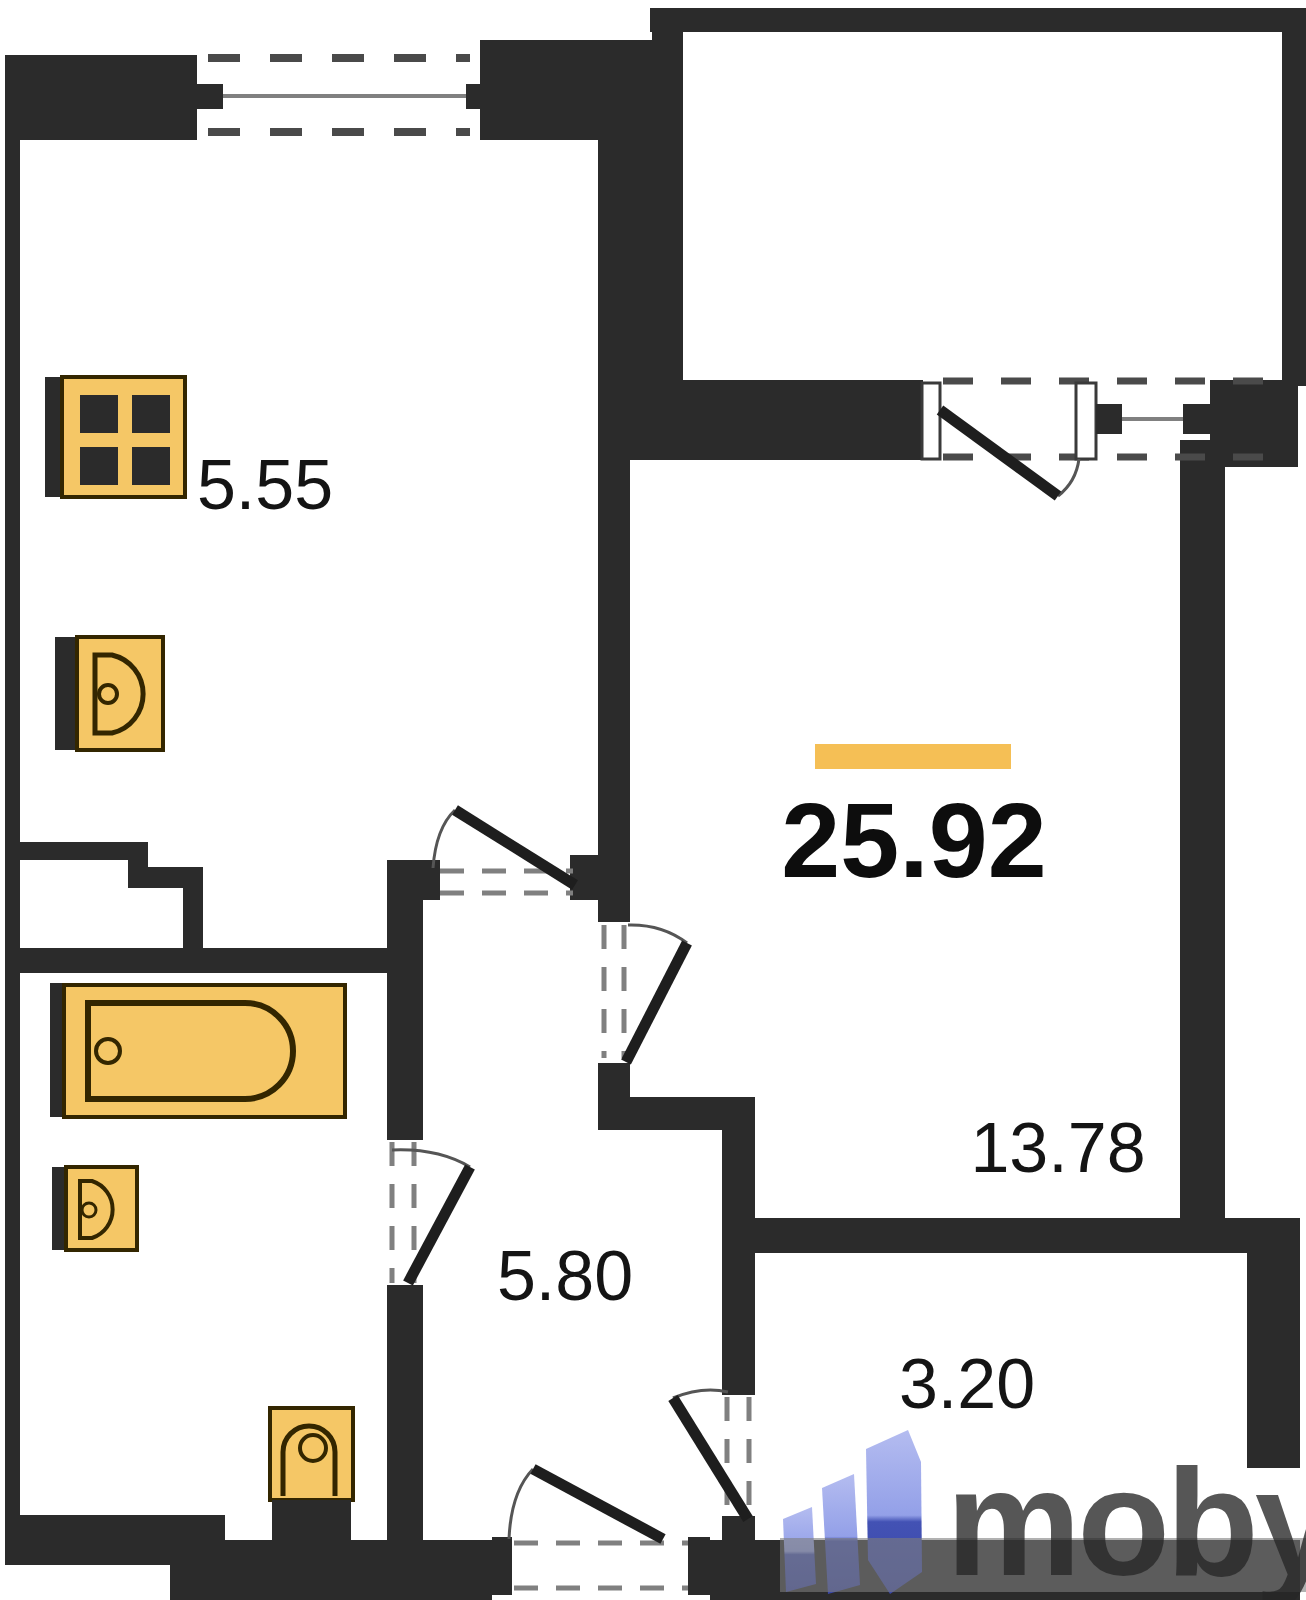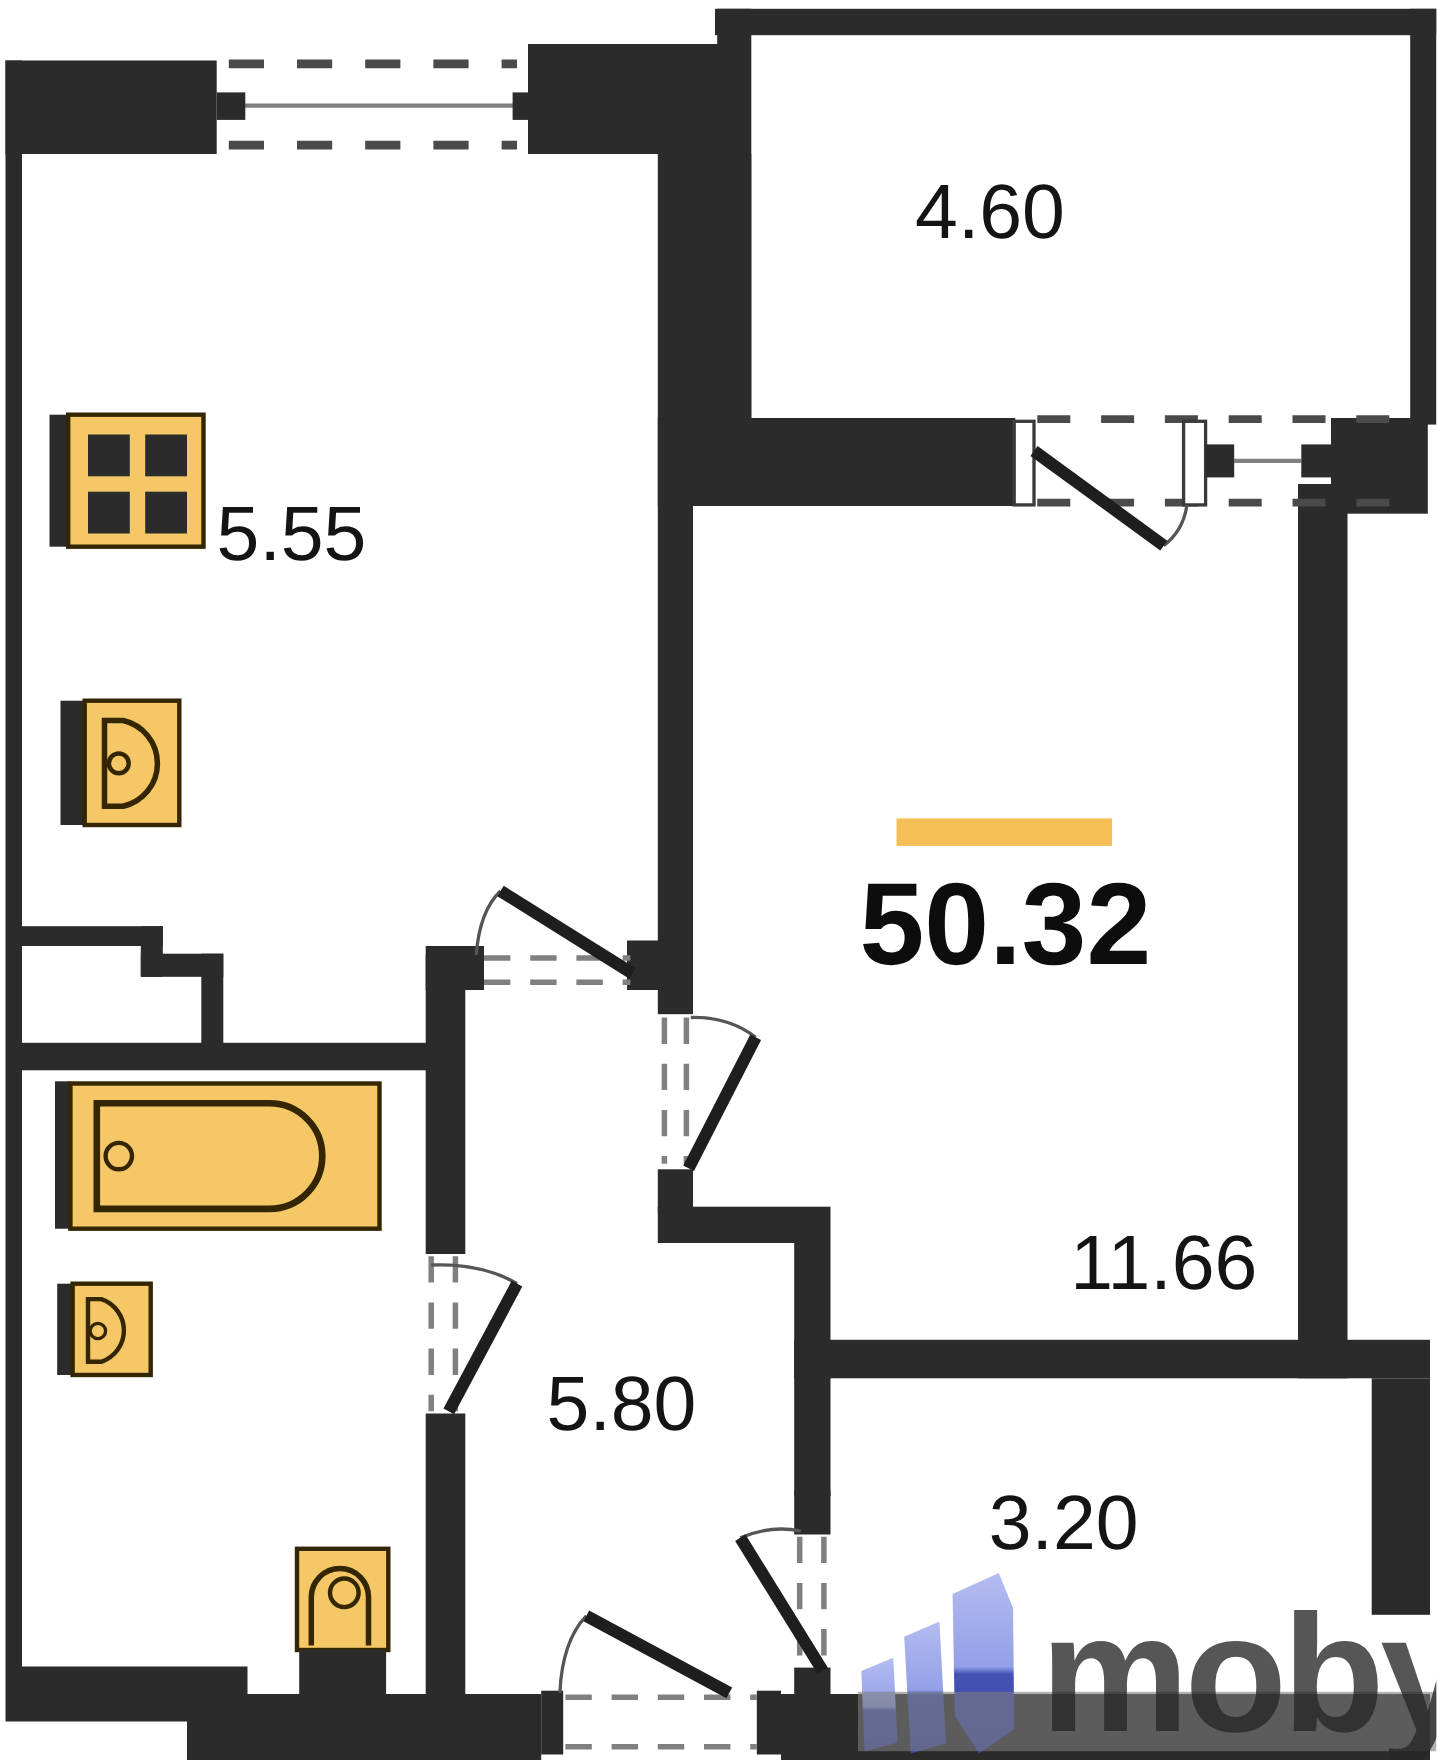--- a/index.html
+++ b/index.html
@@ -224,7 +224,6 @@
 
   <div class="area-label" style="left:265px;top:485px">5.55</div>
 
-  <div class="area-label" style="left:900px;top:192px">4.60</div>
 
   <div class="area-label total-label" style="left:914px;top:840px">50.32</div>
 

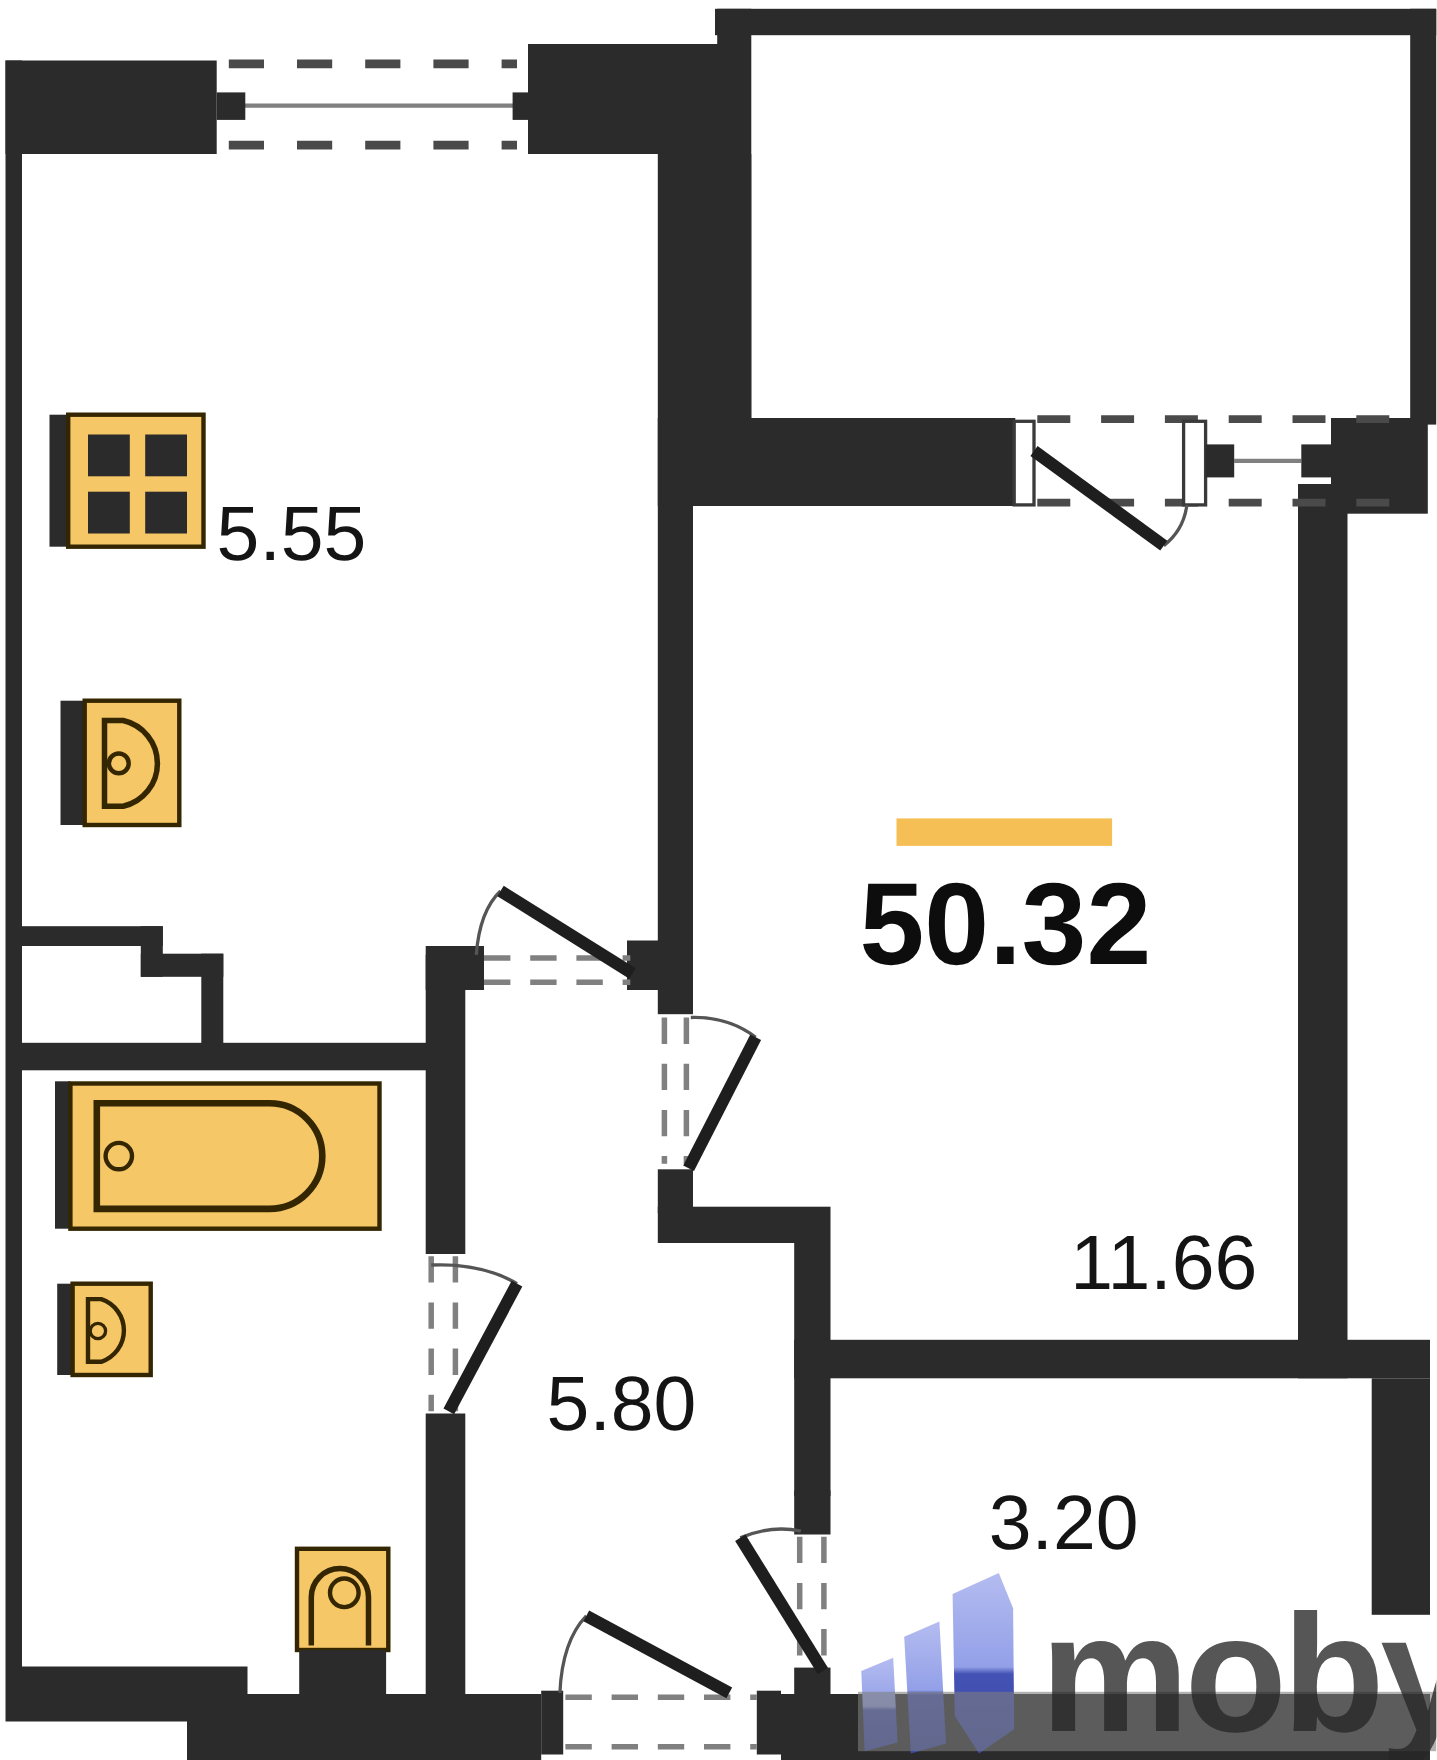--- a/index.html
+++ b/index.html
@@ -225,7 +225,7 @@
   <div class="area-label" style="left:265px;top:485px">5.55</div>
 
 
-  <div class="area-label total-label" style="left:914px;top:840px">50.32</div>
+  <div class="area-label total-label" style="left:914px;top:840px">25.92</div>
 
   <div class="area-label" style="left:1058px;top:1148px">11.66</div>
 

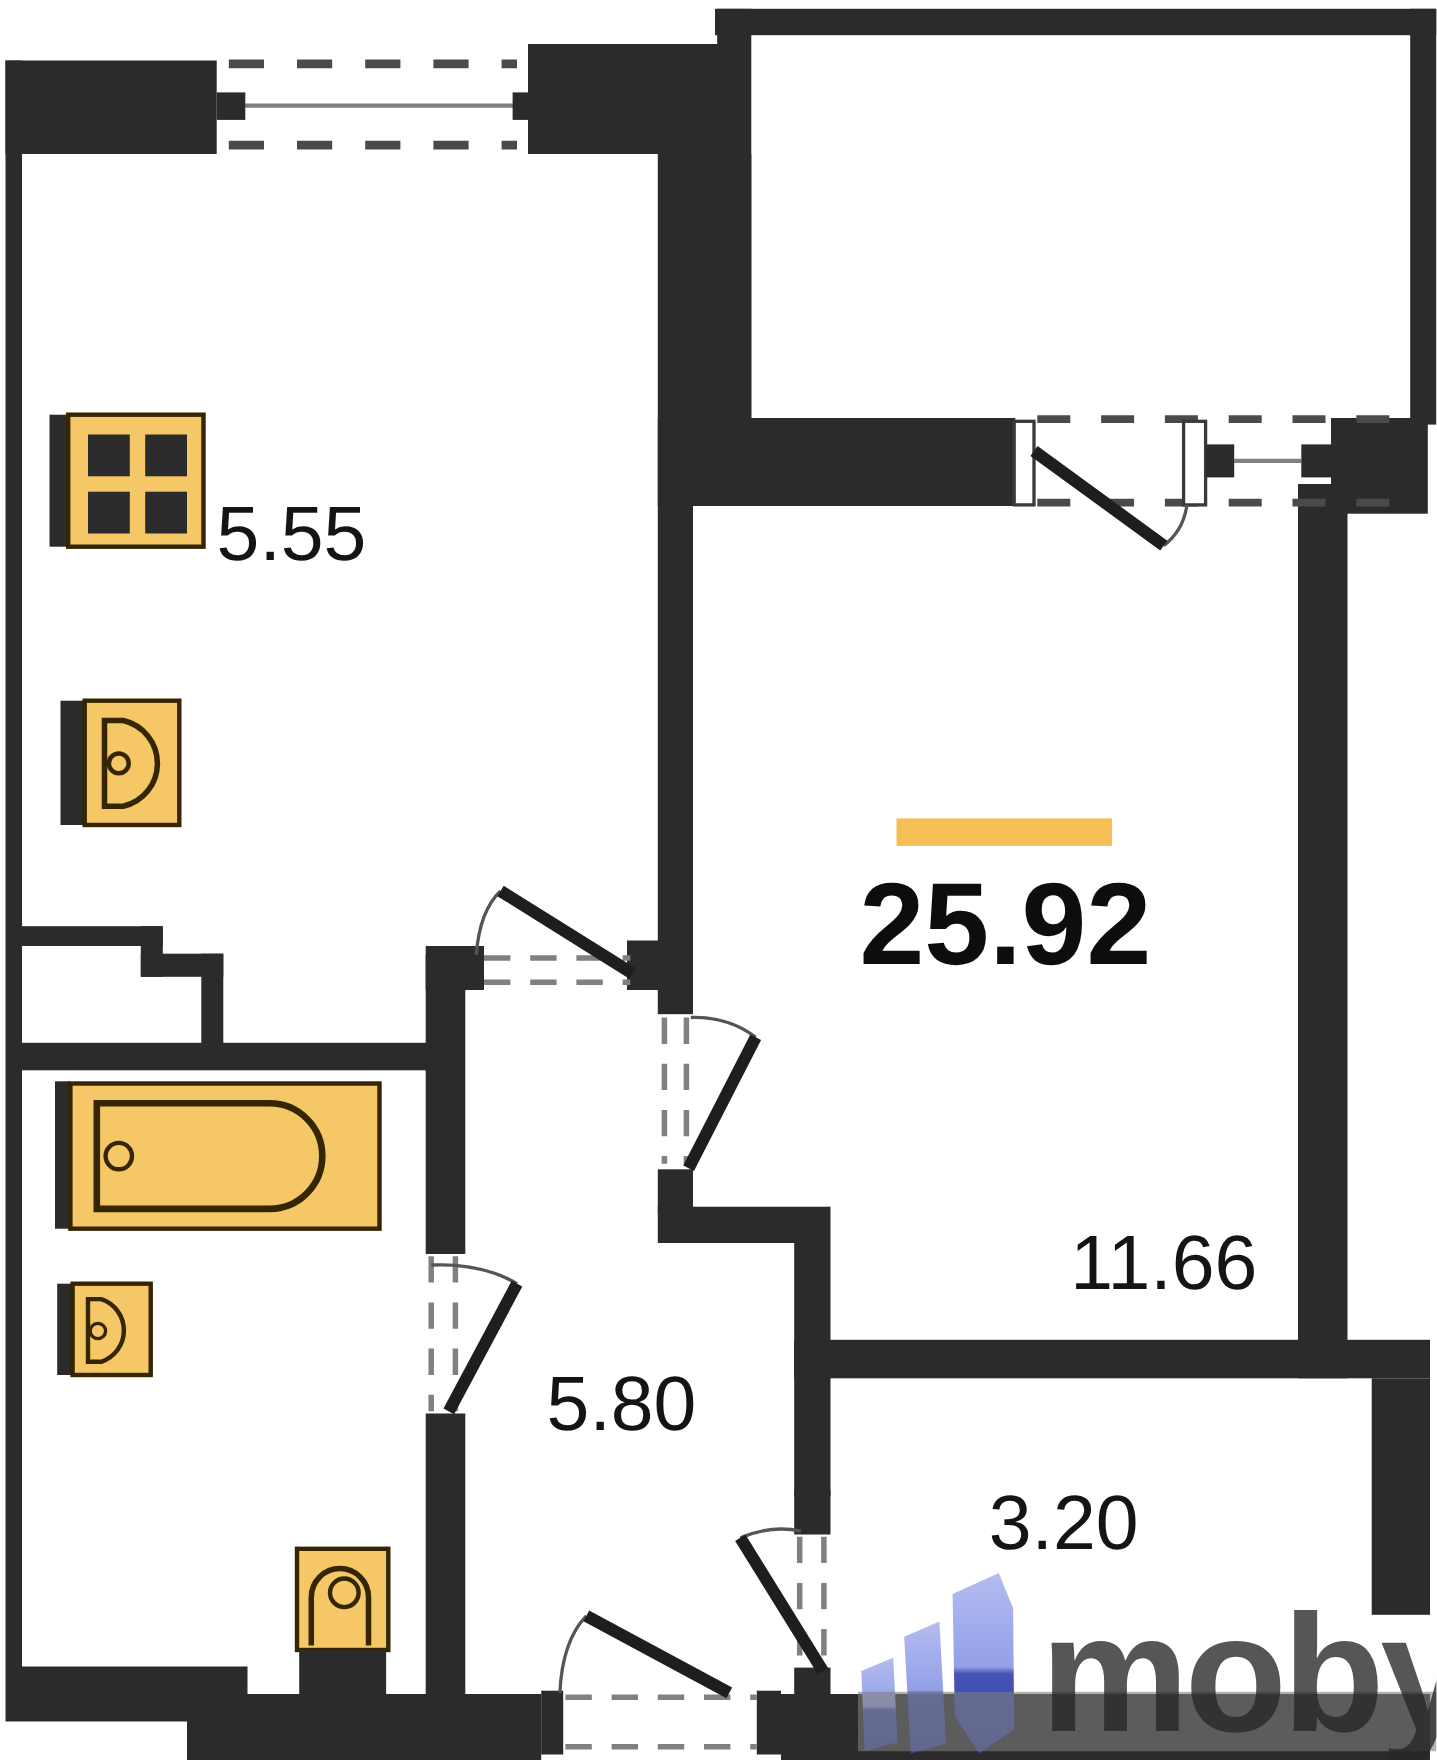--- a/index.html
+++ b/index.html
@@ -227,7 +227,7 @@
 
   <div class="area-label total-label" style="left:914px;top:840px">25.92</div>
 
-  <div class="area-label" style="left:1058px;top:1148px">11.66</div>
+  <div class="area-label" style="left:1058px;top:1148px">13.78</div>
 
 
   <div class="area-label" style="left:565px;top:1276px">5.80</div>

